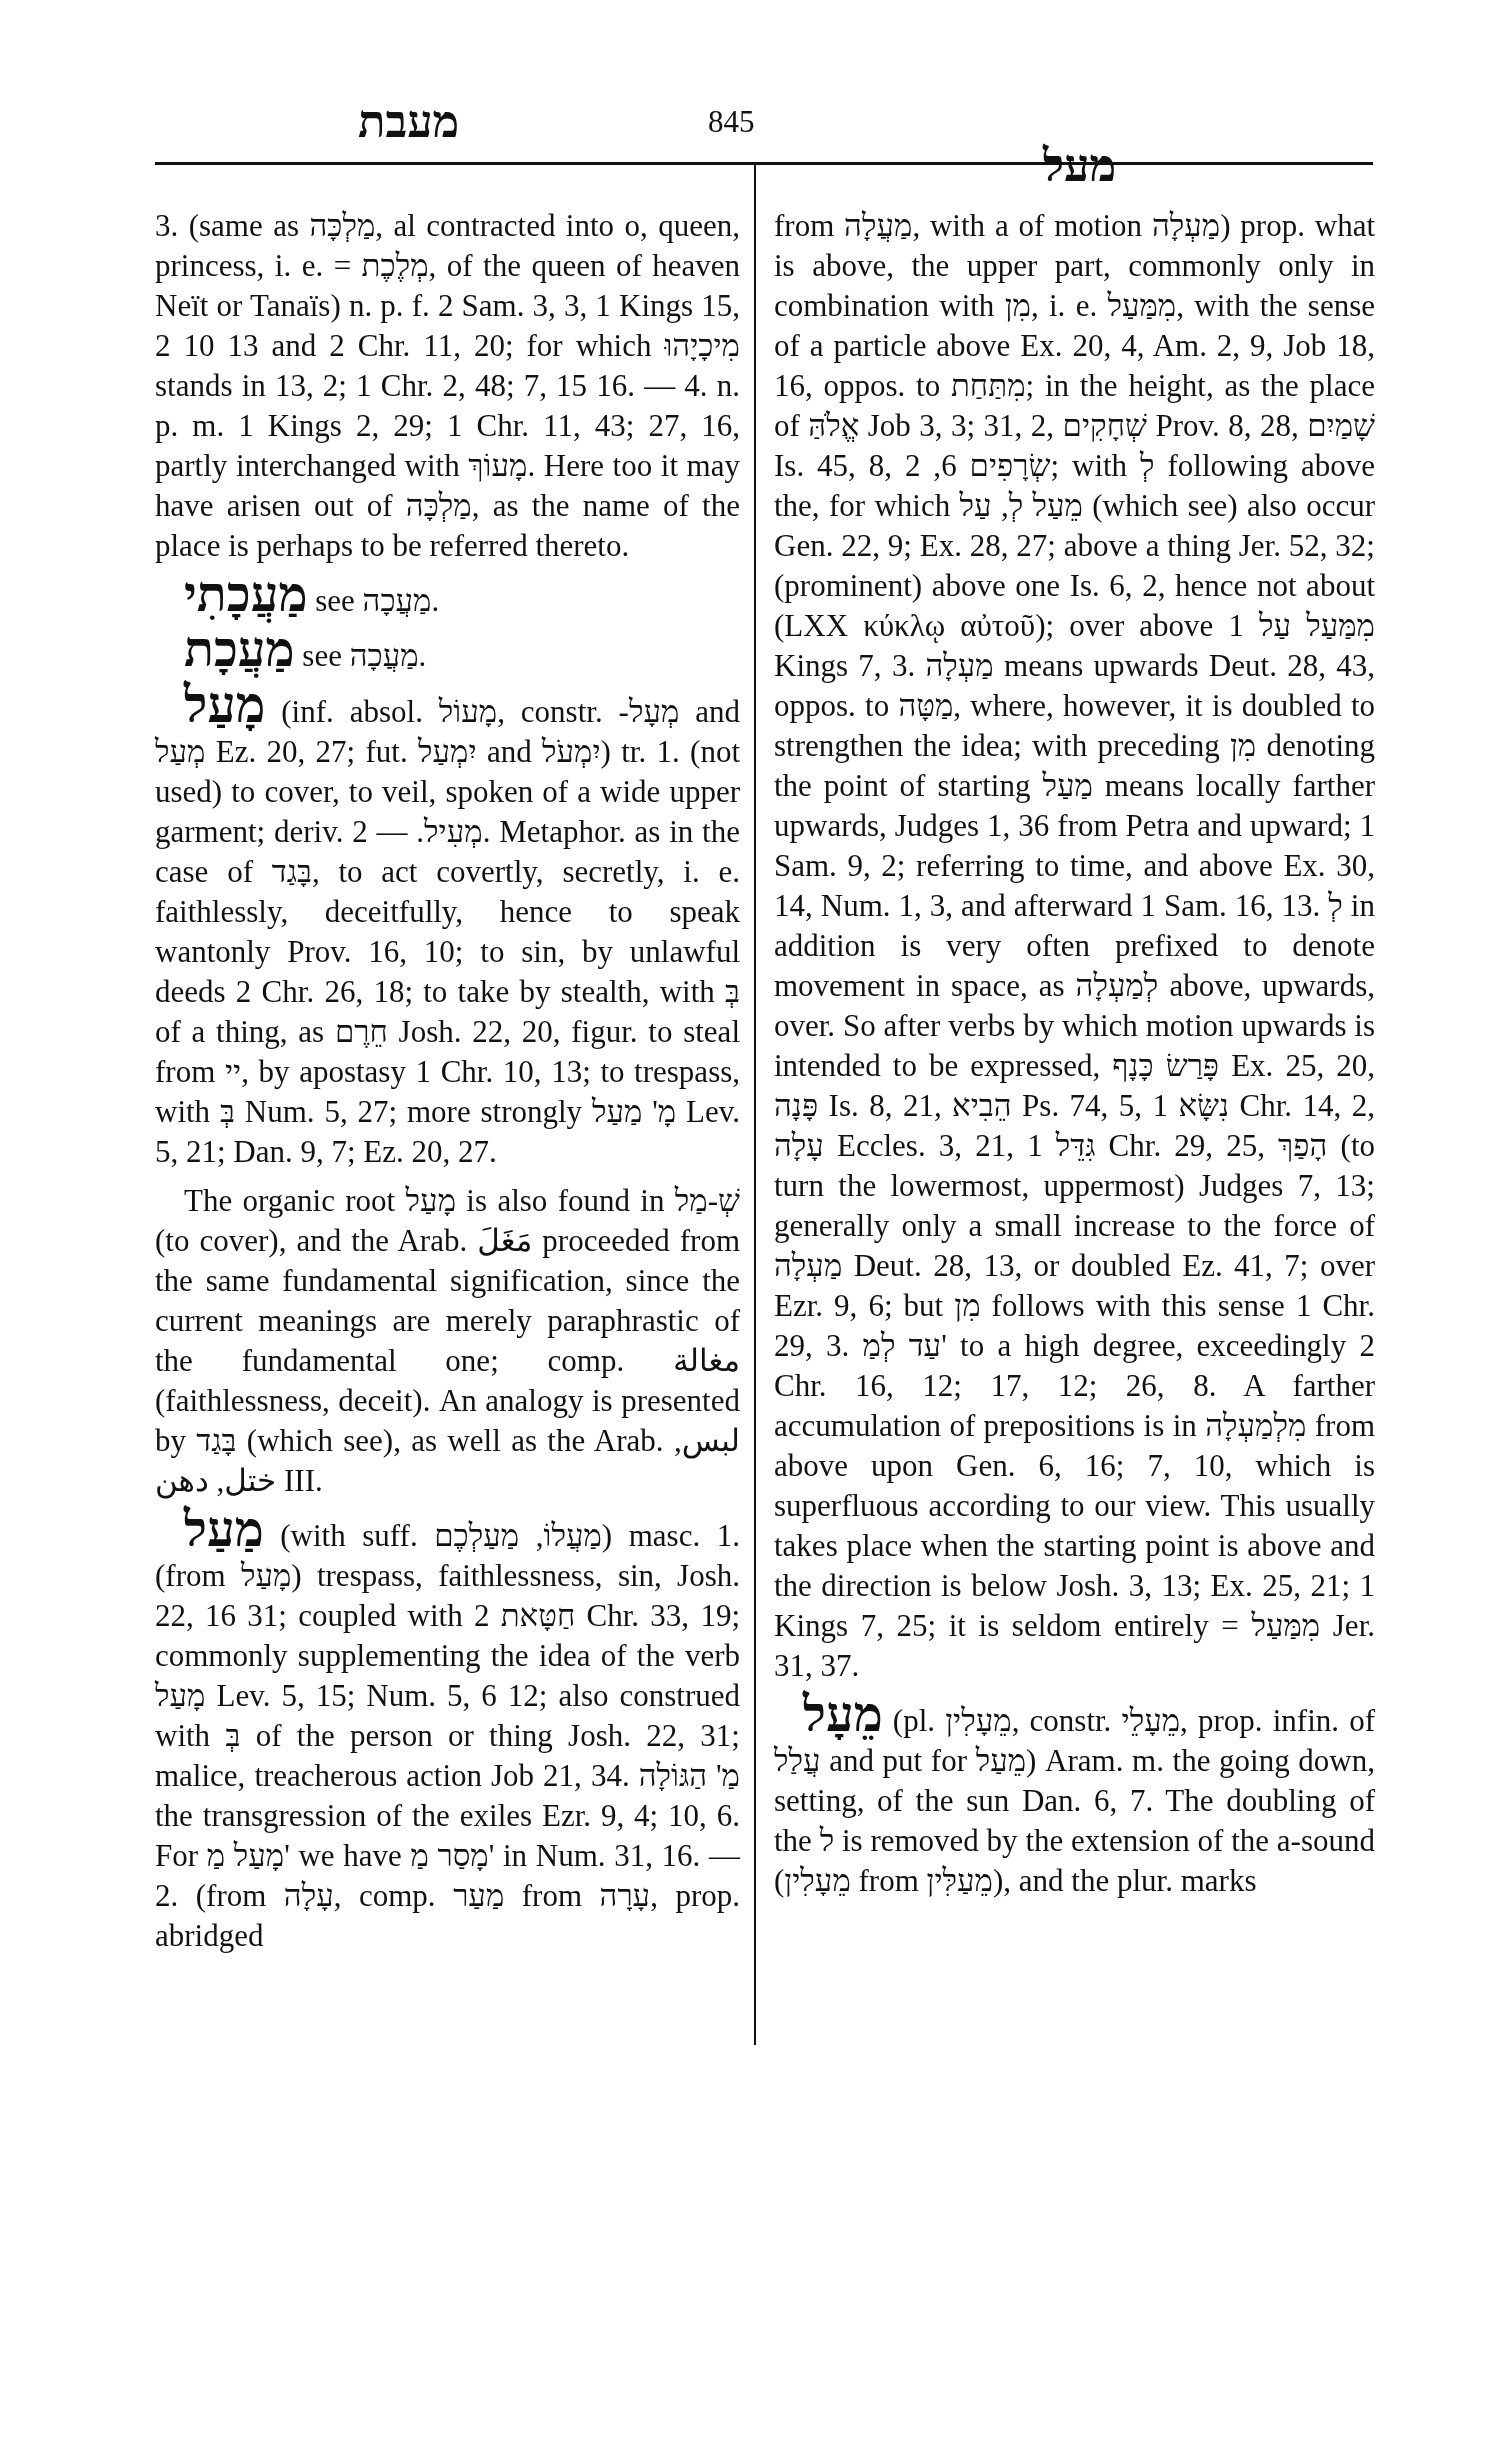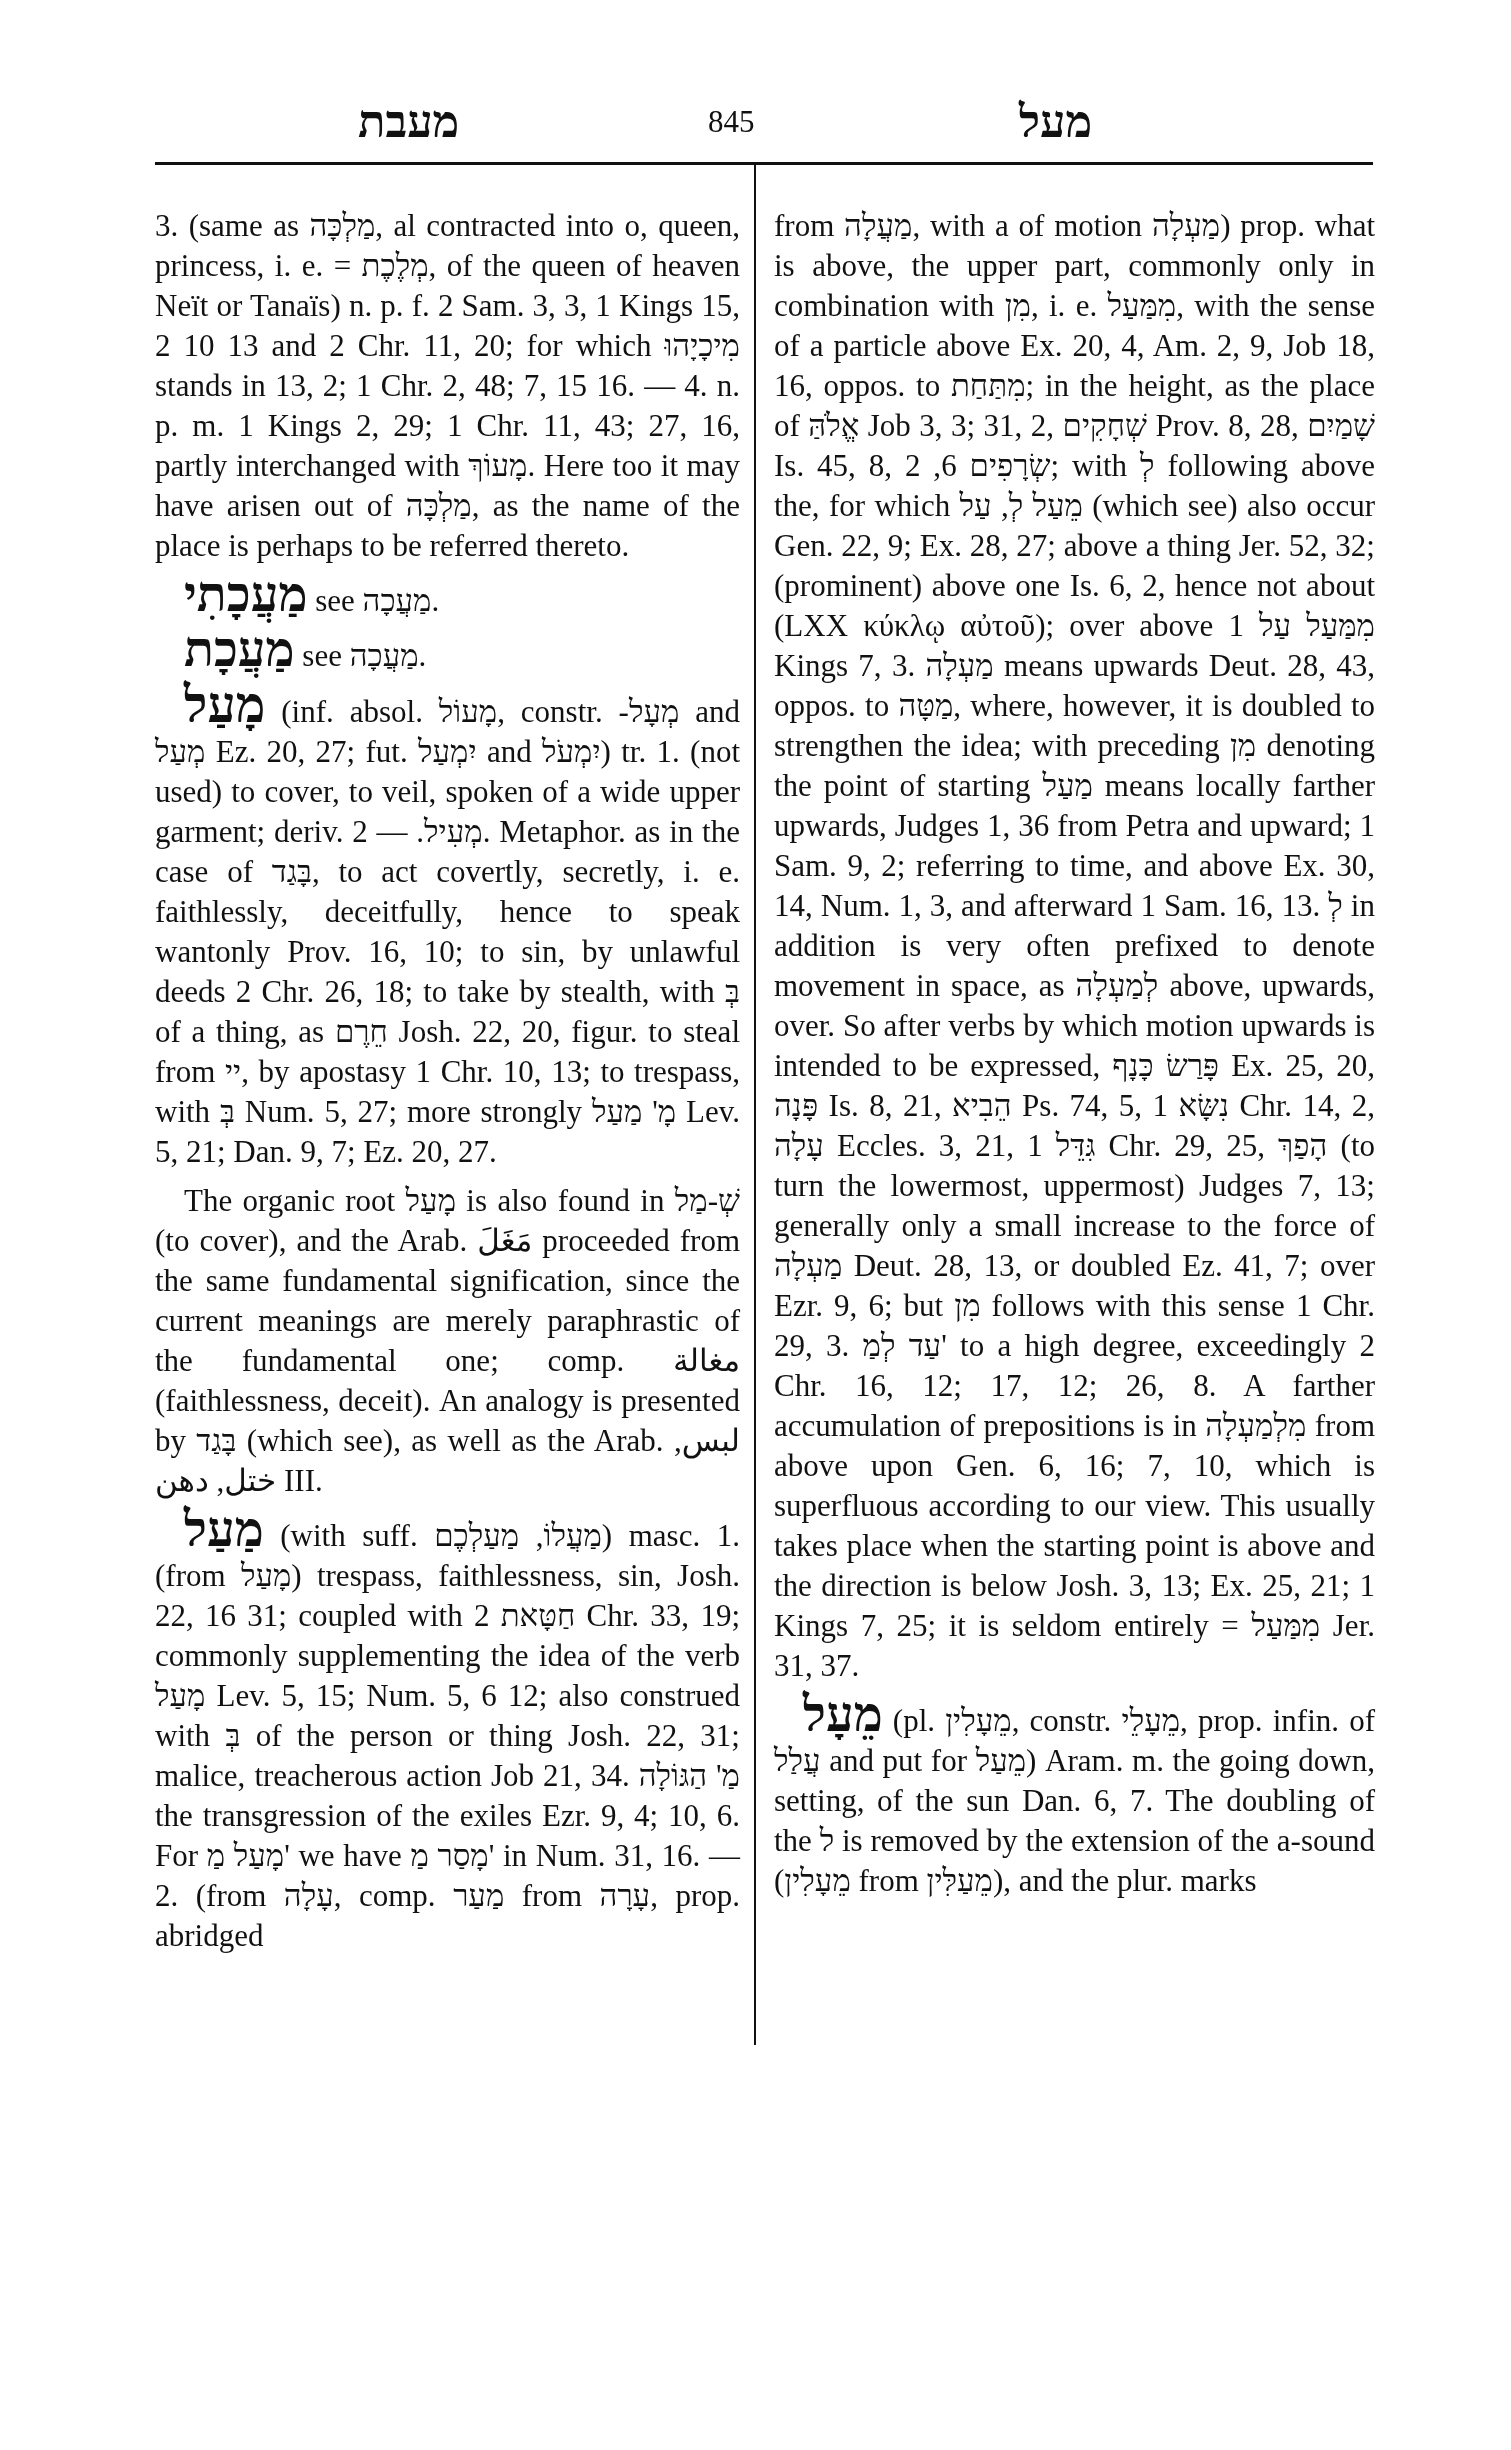--- a/index.html
+++ b/index.html
@@ -10,7 +10,7 @@
   .hd { position: absolute; top: 0; font-size: 45px; line-height: 63px; font-weight: bold; }
   .hd-left { left: 205px; direction: rtl; }
   .hd-num { left: 555px; font-weight: normal; font-family: "Liberation Serif", serif; font-size: 31px; }
-  .hd-right { left: 866px; direction: rtl; }
+  .hd-right { left: 890px; direction: rtl; margin-top: 44px; }
   .rule { position: absolute; top: 162px; left: 155px; width: 1218px; height: 2.7px; background: #111; }
   .vrule { position: absolute; top: 165px; left: 754px; width: 1.8px; height: 1880px; background: #111; }
   .col { position: absolute; top: 174px; width: 604px; font-family: "Liberation Serif", serif;

